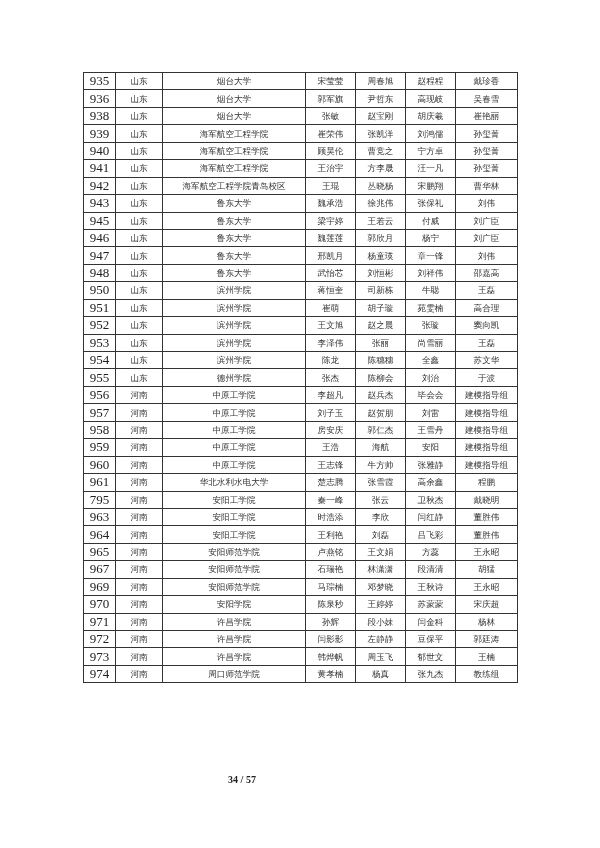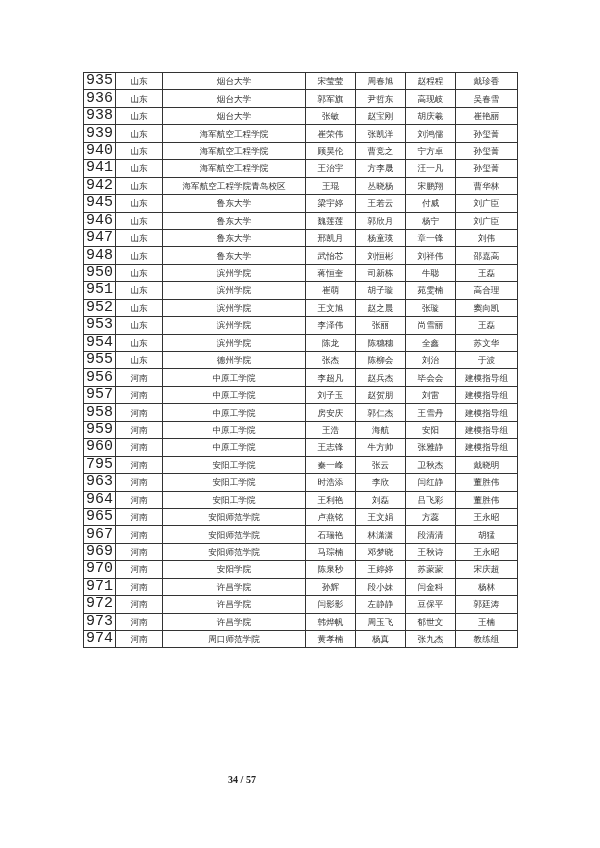--- a/index.html
+++ b/index.html
@@ -11,7 +11,7 @@
   table.roster td { border: 1px solid #333; height: 16.45px; padding: 0;
          font-size: 8.6px; line-height: 16px; text-align: center; white-space: nowrap;
          overflow: hidden; color: #333; }
-  table.roster td.num { font-family: Liberation Mono, monospace; font-size: 15px; color: #222; }
+  table.roster td.num { font-family: Liberation Serif, serif; font-size: 13px; color: #222; }
   table.roster tr { height: 17.45px; }
   .footer { position: absolute; left: 0; width: 484px; top: 774px; text-align: center;
          font-family: "Liberation Serif", serif; font-weight: bold; font-size: 10px; color: #222; }

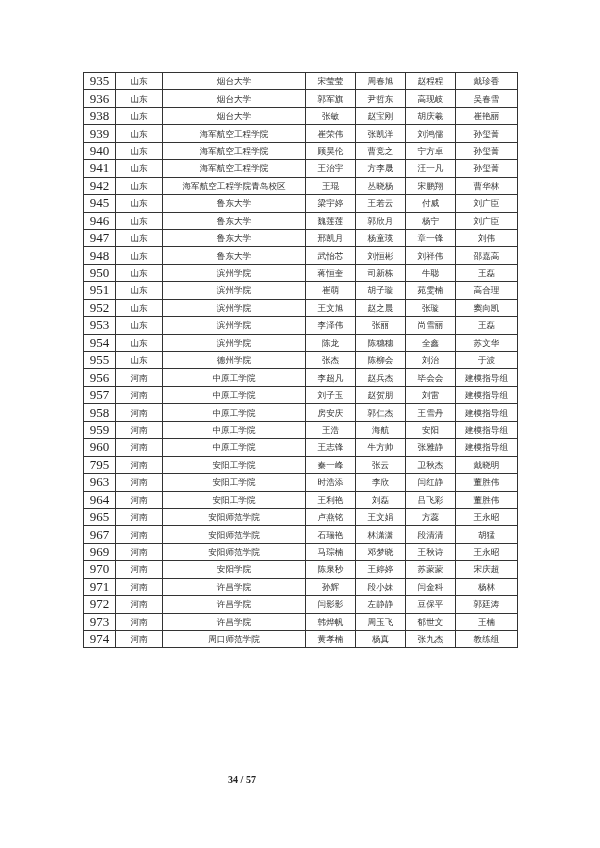--- a/index.html
+++ b/index.html
@@ -95,6 +95,15 @@
           <td>曹华林</td>
         </tr>
         <tr>
+          <td class="num">943</td>
+          <td>山东</td>
+          <td>鲁东大学</td>
+          <td>魏承浩</td>
+          <td>徐兆伟</td>
+          <td>张保礼</td>
+          <td>刘伟</td>
+        </tr>
+        <tr>
           <td class="num">945</td>
           <td>山东</td>
           <td>鲁东大学</td>

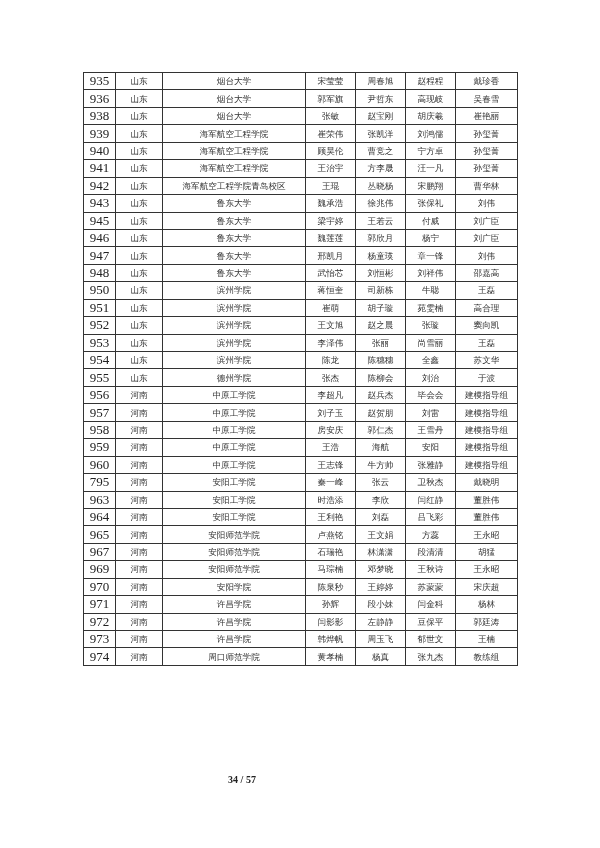--- a/index.html
+++ b/index.html
@@ -239,6 +239,15 @@
           <td>建模指导组</td>
         </tr>
         <tr>
+          <td class="num">961</td>
+          <td>河南</td>
+          <td>华北水利水电大学</td>
+          <td>楚志腾</td>
+          <td>张雪霞</td>
+          <td>高余鑫</td>
+          <td>程鹏</td>
+        </tr>
+        <tr>
           <td class="num">795</td>
           <td>河南</td>
           <td>安阳工学院</td>

